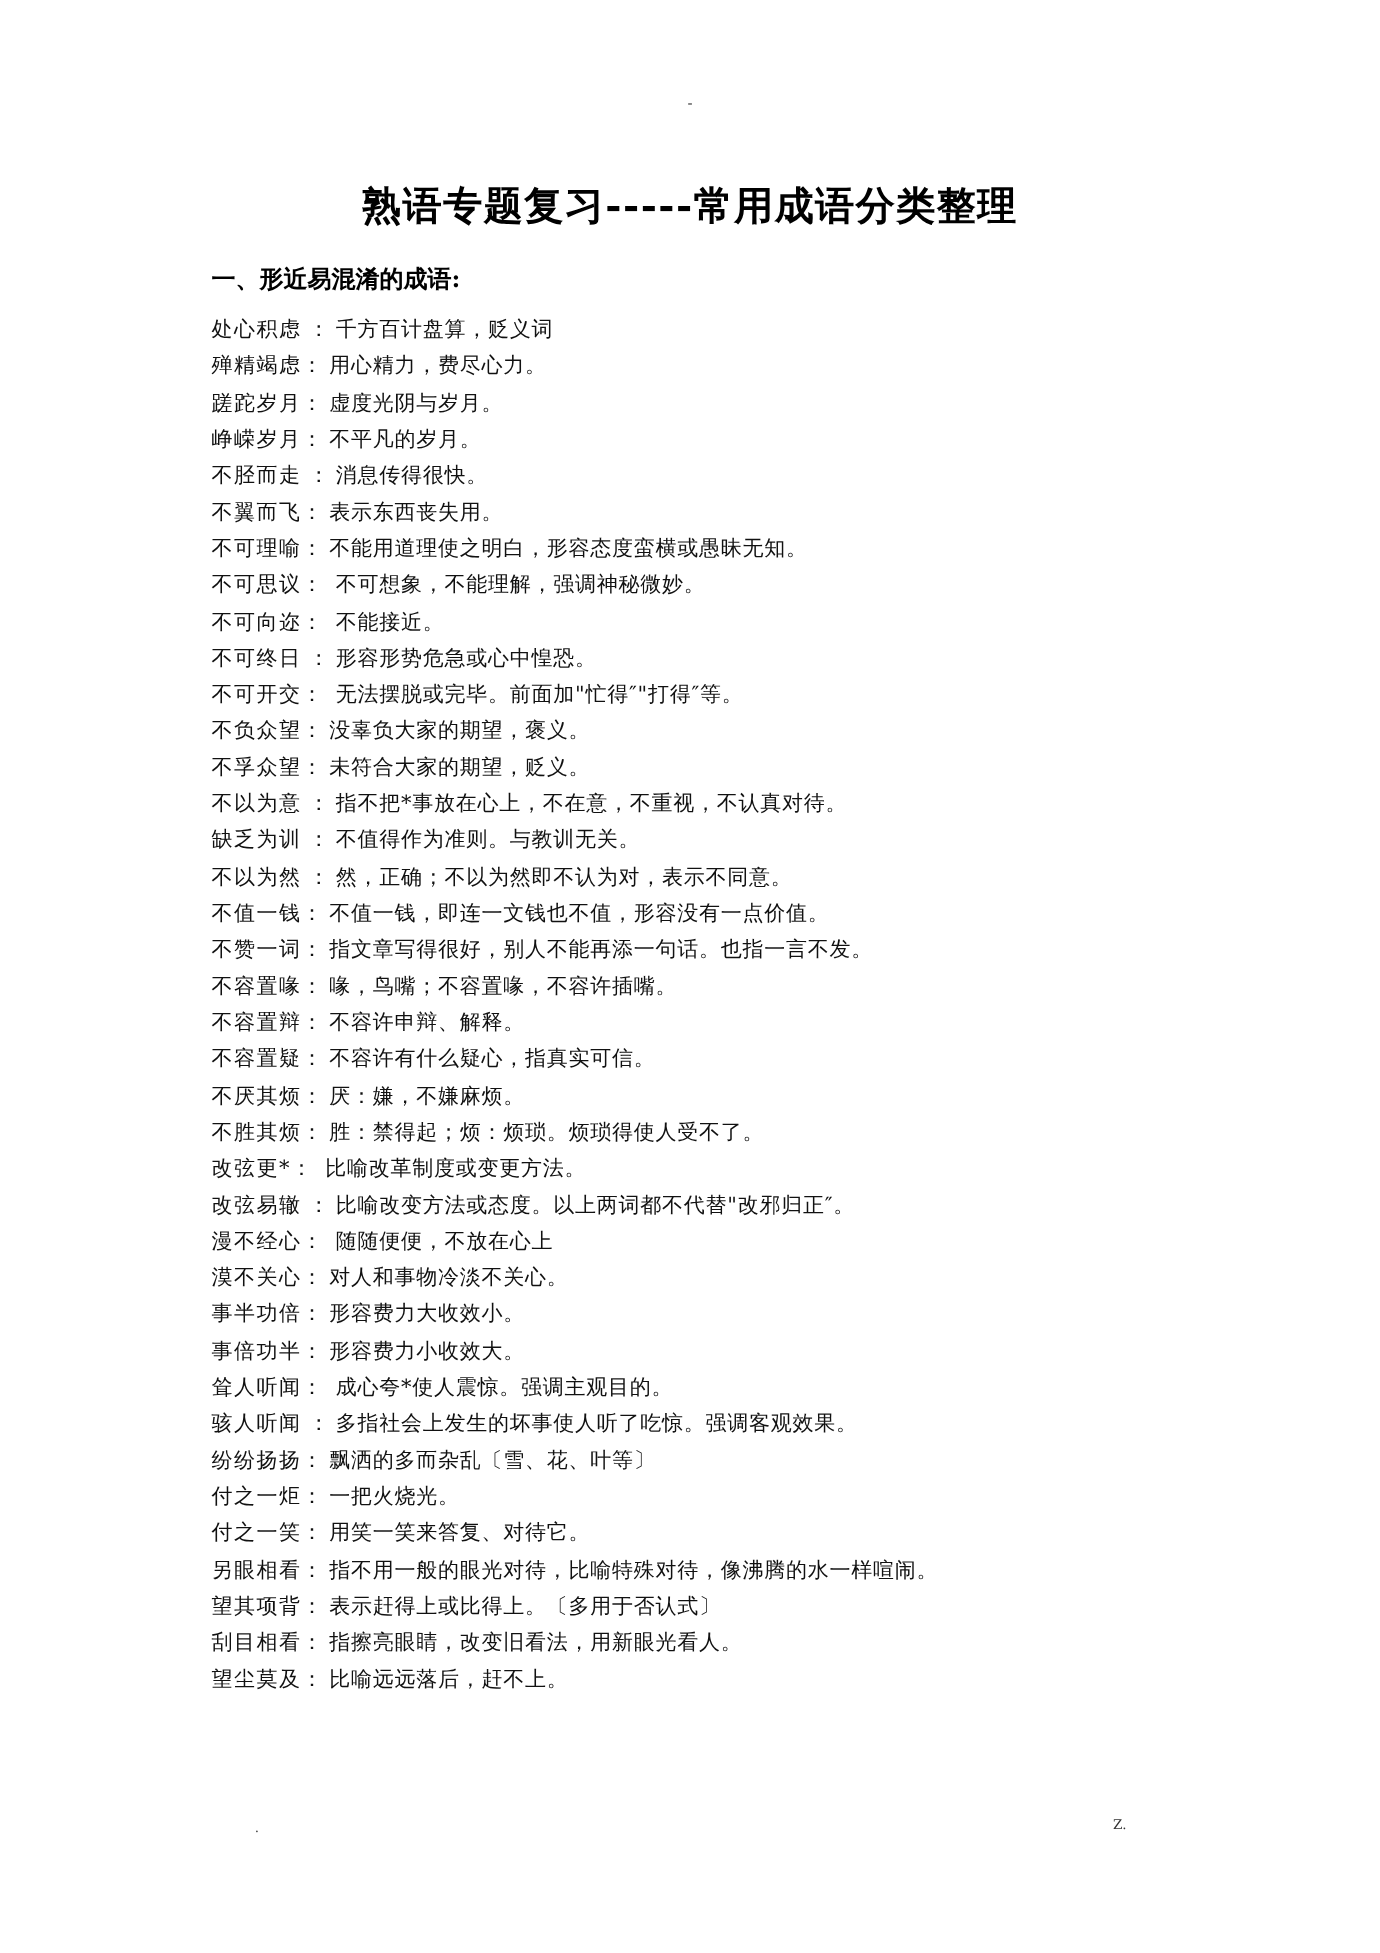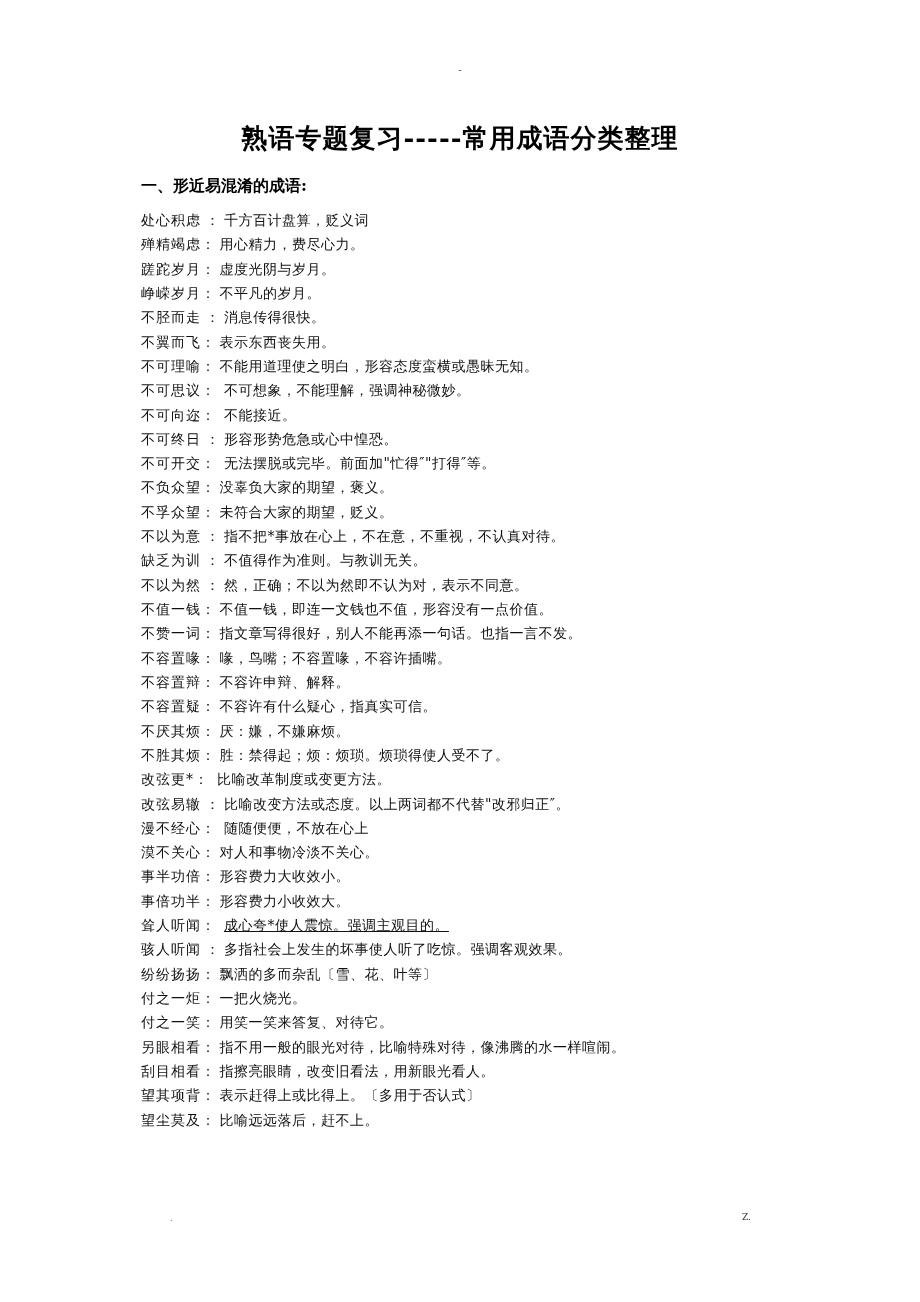--- a/index.html
+++ b/index.html
@@ -57,7 +57,7 @@
       <li class="entry"><span class="term" style="white-space: pre;">漠不关心</span><span class="sep" style="white-space: pre;">： </span><span class="def" style="white-space: pre;">对人和事物冷淡不关心。</span></li>
       <li class="entry"><span class="term" style="white-space: pre;">事半功倍</span><span class="sep" style="white-space: pre;">： </span><span class="def" style="white-space: pre;">形容费力大收效小。</span></li>
       <li class="entry"><span class="term" style="white-space: pre;">事倍功半</span><span class="sep" style="white-space: pre;">： </span><span class="def" style="white-space: pre;">形容费力小收效大。</span></li>
-      <li class="entry"><span class="term" style="white-space: pre;">耸人听闻</span><span class="sep" style="white-space: pre;">：  </span><span class="def" style="white-space: pre; text-decoration: underline;">成心夸*使人震惊。强调主观目的。</span></li>
+      <li class="entry"><span class="term" style="white-space: pre;">耸人听闻</span><span class="sep" style="white-space: pre;">：  </span><span class="def" style="white-space: pre;">成心夸*使人震惊。强调主观目的。</span></li>
       <li class="entry"><span class="term" style="white-space: pre;">骇人听闻</span><span class="sep" style="white-space: pre;"> ： </span><span class="def" style="white-space: pre;">多指社会上发生的坏事使人听了吃惊。强调客观效果。</span></li>
       <li class="entry"><span class="term" style="white-space: pre;">纷纷扬扬</span><span class="sep" style="white-space: pre;">： </span><span class="def" style="white-space: pre;">飘洒的多而杂乱〔雪、花、叶等〕</span></li>
       <li class="entry"><span class="term" style="white-space: pre;">付之一炬</span><span class="sep" style="white-space: pre;">： </span><span class="def" style="white-space: pre;">一把火烧光。</span></li>

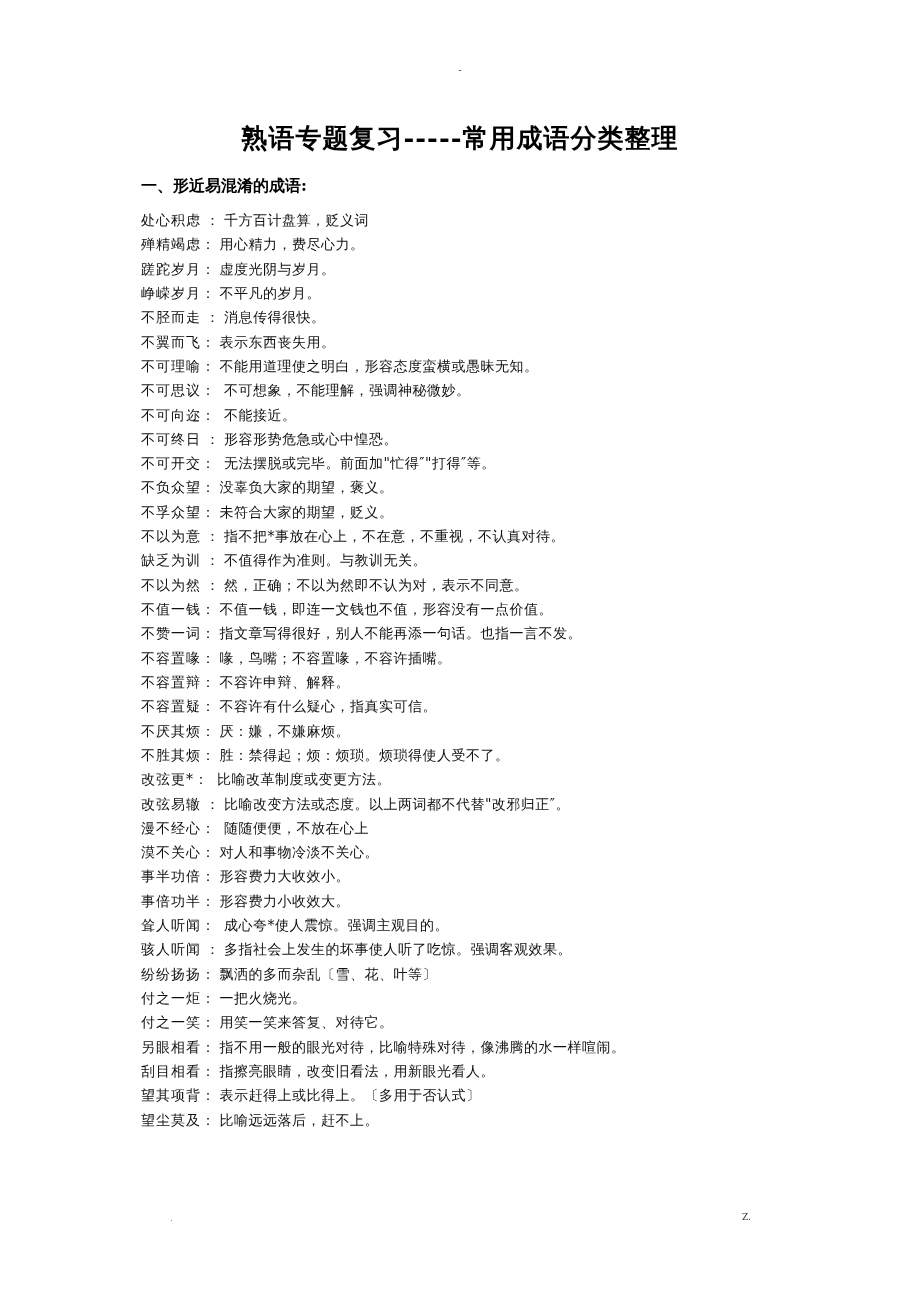--- a/index.html
+++ b/index.html
@@ -63,8 +63,8 @@
       <li class="entry"><span class="term" style="white-space: pre;">付之一炬</span><span class="sep" style="white-space: pre;">： </span><span class="def" style="white-space: pre;">一把火烧光。</span></li>
       <li class="entry"><span class="term" style="white-space: pre;">付之一笑</span><span class="sep" style="white-space: pre;">： </span><span class="def" style="white-space: pre;">用笑一笑来答复、对待它。</span></li>
       <li class="entry"><span class="term" style="white-space: pre;">另眼相看</span><span class="sep" style="white-space: pre;">： </span><span class="def" style="white-space: pre;">指不用一般的眼光对待，比喻特殊对待，像沸腾的水一样喧闹。</span></li>
+      <li class="entry"><span class="term" style="white-space: pre;">望其项背</span><span class="sep" style="white-space: pre;">： </span><span class="def" style="white-space: pre;">表示赶得上或比得上。〔多用于否认式〕</span></li>
       <li class="entry"><span class="term" style="white-space: pre;">刮目相看</span><span class="sep" style="white-space: pre;">： </span><span class="def" style="white-space: pre;">指擦亮眼睛，改变旧看法，用新眼光看人。</span></li>
-      <li class="entry"><span class="term" style="white-space: pre;">望其项背</span><span class="sep" style="white-space: pre;">： </span><span class="def" style="white-space: pre;">表示赶得上或比得上。〔多用于否认式〕</span></li>
       <li class="entry"><span class="term" style="white-space: pre;">望尘莫及</span><span class="sep" style="white-space: pre;">： </span><span class="def" style="white-space: pre;">比喻远远落后，赶不上。</span></li>
     </ul>
 

